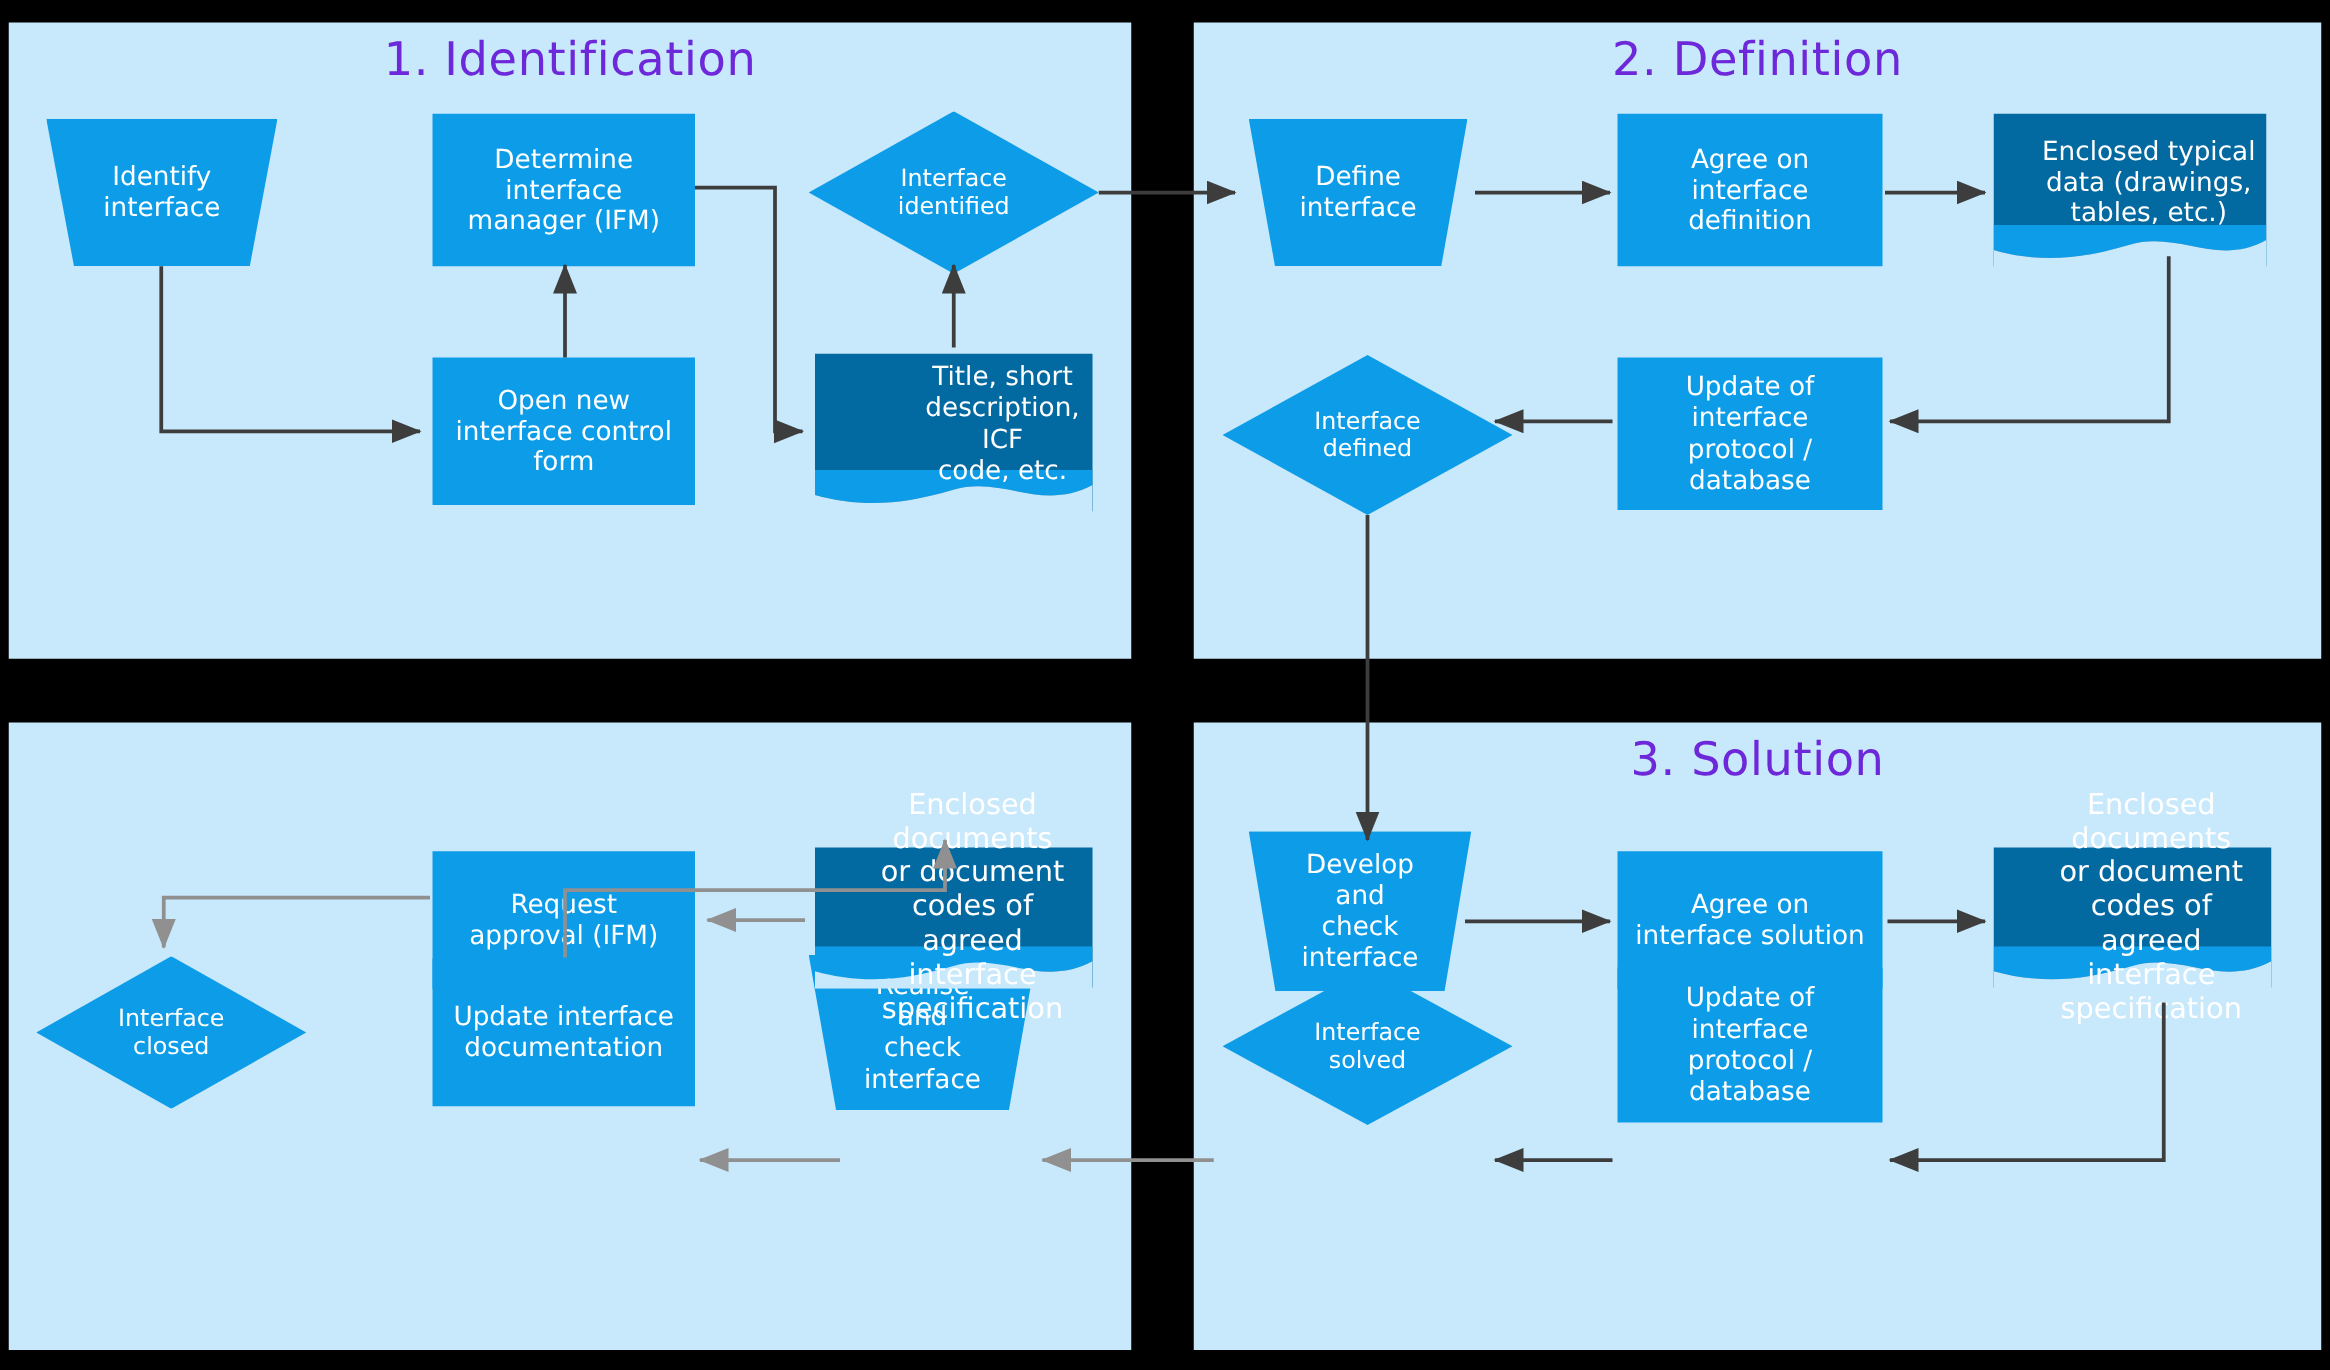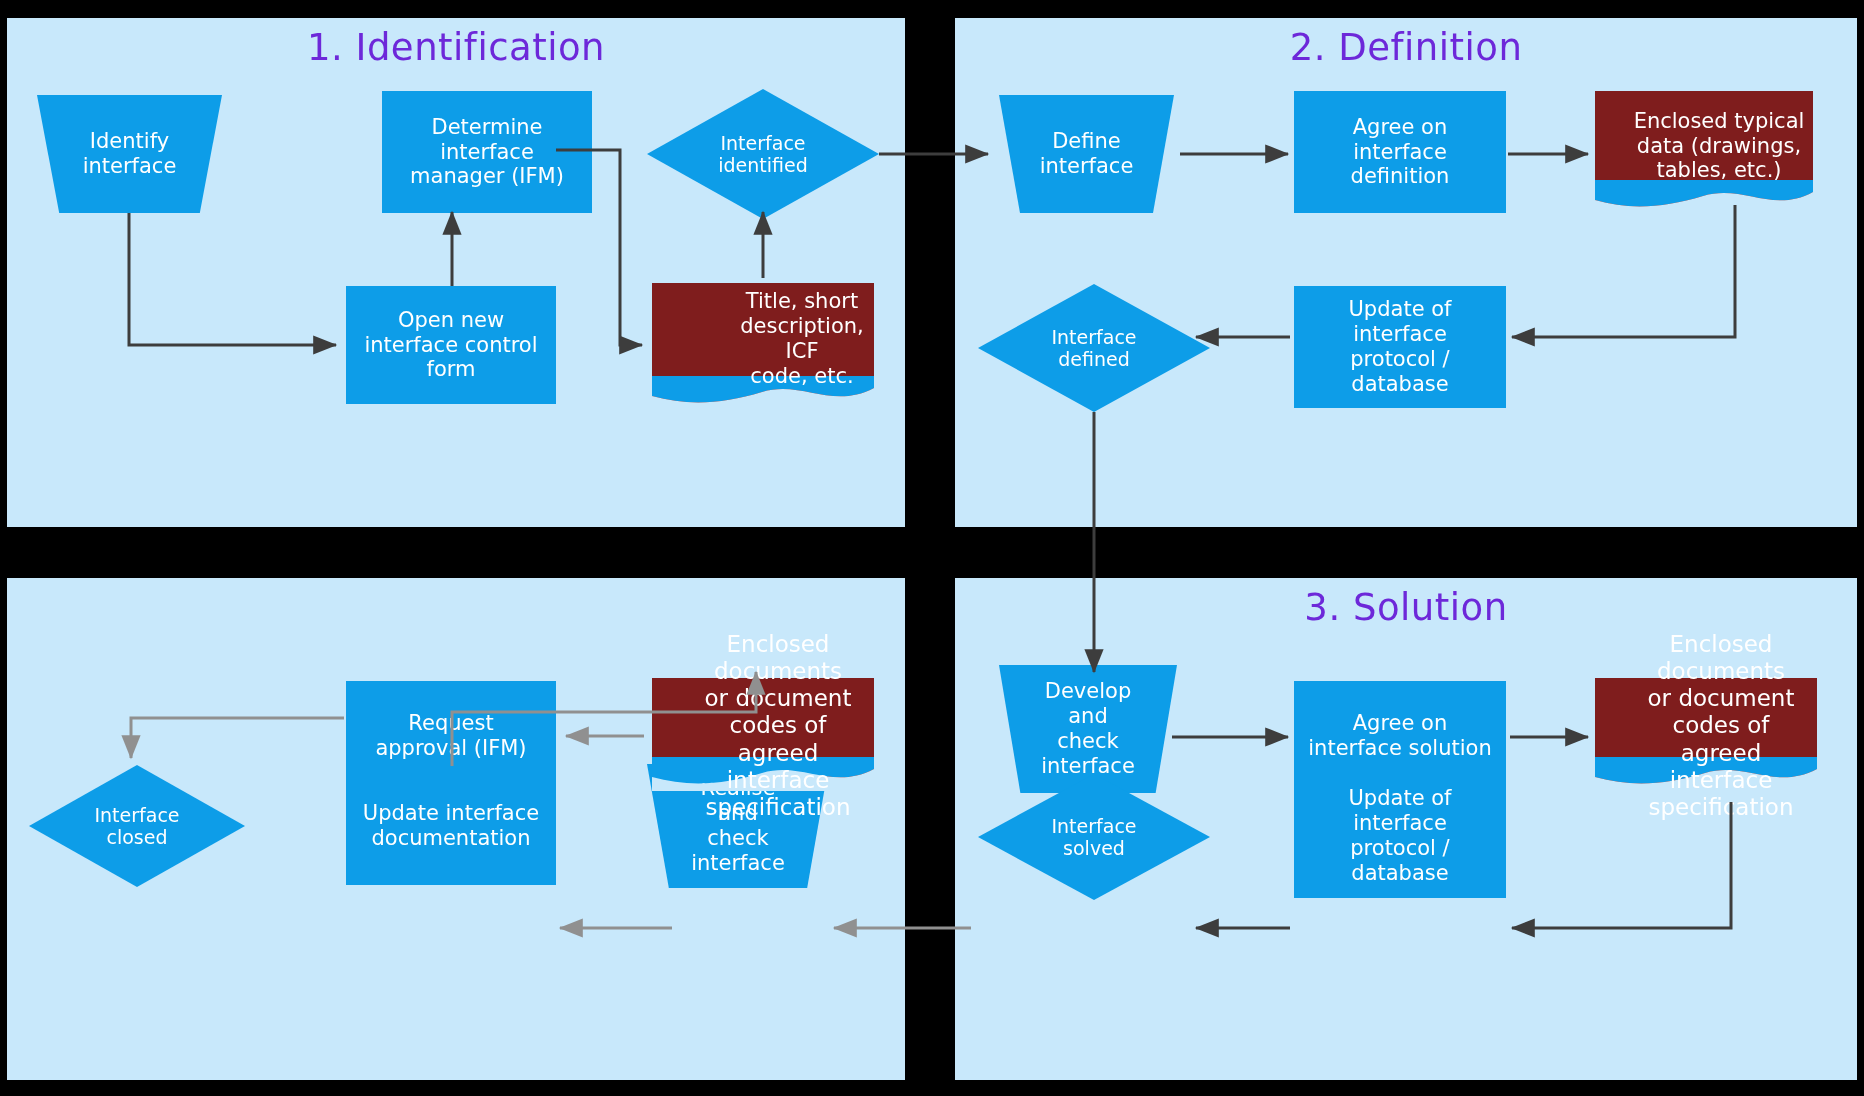--- a/index.html
+++ b/index.html
@@ -122,7 +122,7 @@
 interface</span>
     </div>
 
-    <div class="node rect fs-md" style="left:339px; top:73px; width:210px; height:122px;margin-left:36px;">
+    <div class="node rect fs-md" style="left:339px; top:73px; width:210px; height:122px;">
       <span class="lbl">Determine
 interface
 manager (IFM)</span>

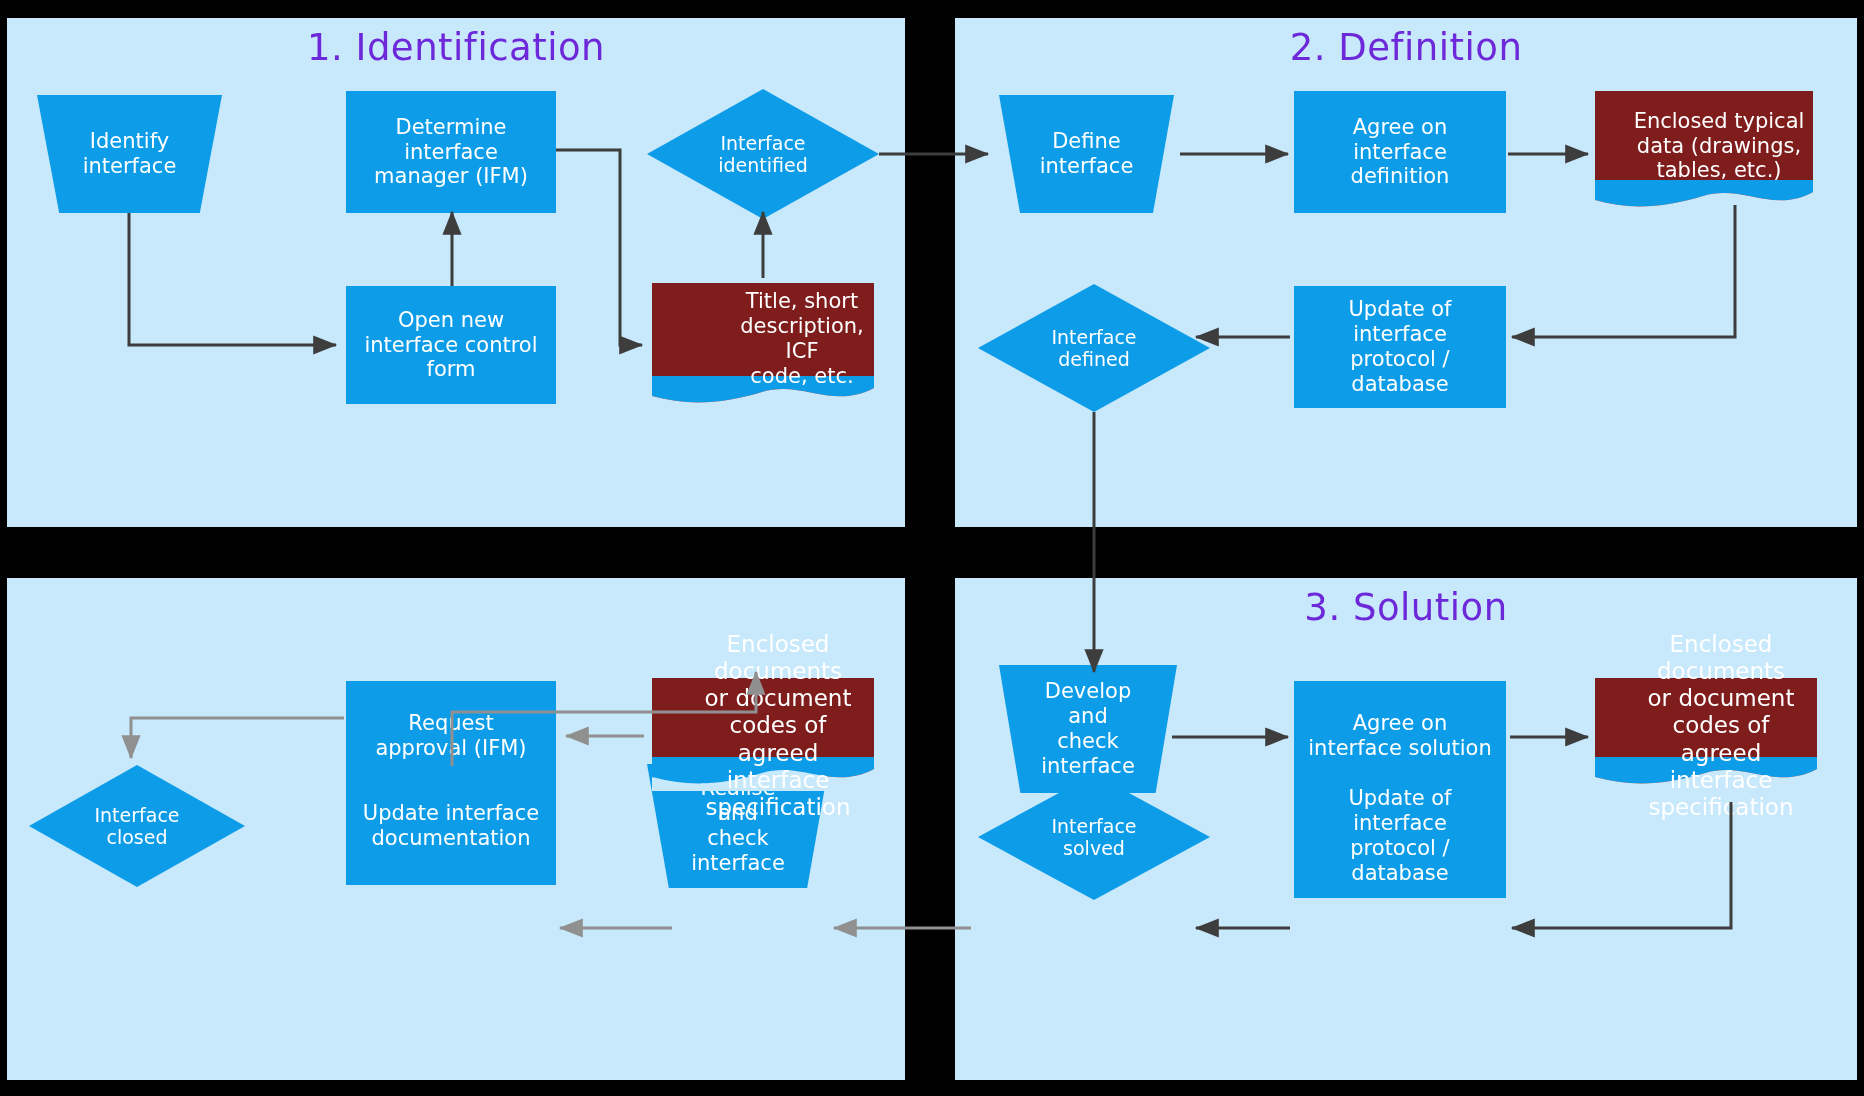--- a/index.html
+++ b/index.html
@@ -81,7 +81,7 @@
 
   
   .docshape {
-    background: #7f1d1d;
+    background: #0369a1;
     padding-left: 30px;
   }
   .docshape .wave {

